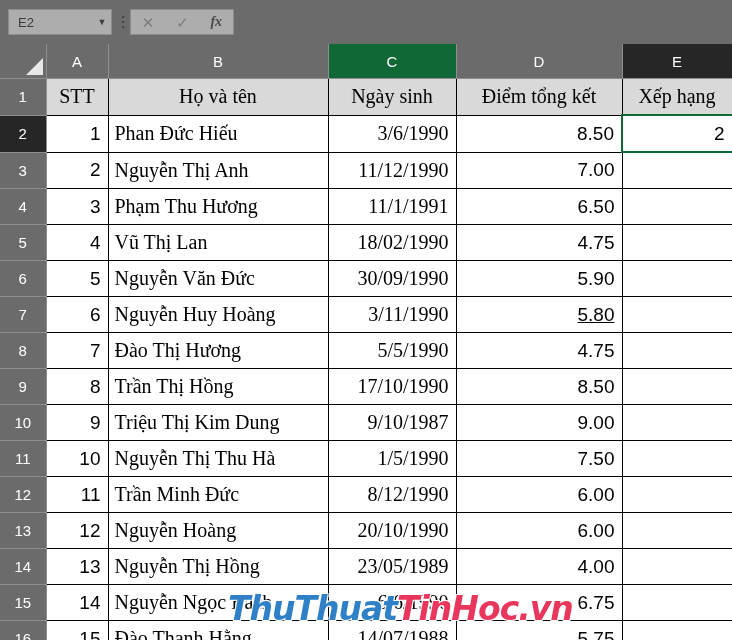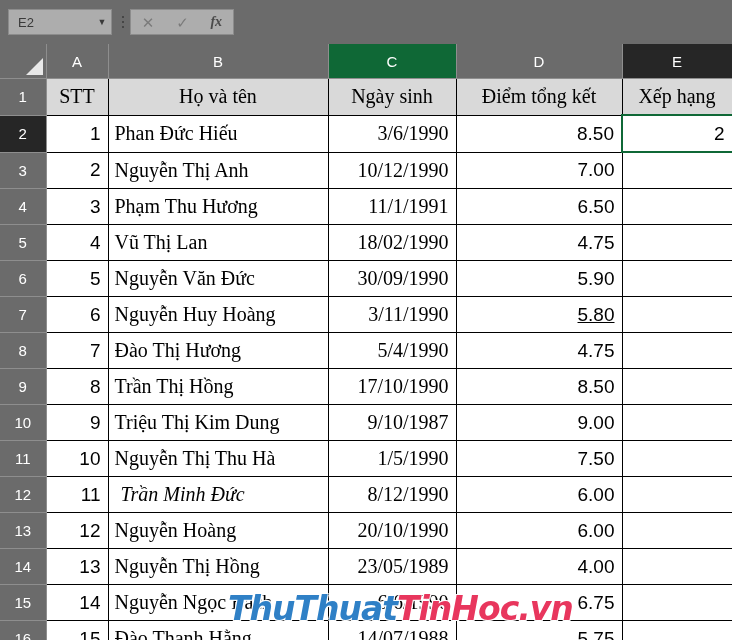--- a/index.html
+++ b/index.html
@@ -258,7 +258,7 @@
             <td class="row-head">3</td>
             <td class="cell first-col right num" style="padding-right: 7px;">2</td>
             <td class="cell " style="padding-left: 6px;">Nguyễn Thị Anh</td>
-            <td class="cell right" style="padding-right: 7px;">10/12/1990</td>
+            <td class="cell right" style="padding-right: 7px;">11/12/1990</td>
             <td class="cell right num" style="padding-right: 7px;">7.00</td>
             <td class="cell right num col-e" style="padding-right: 7px;"></td>
           </tr>

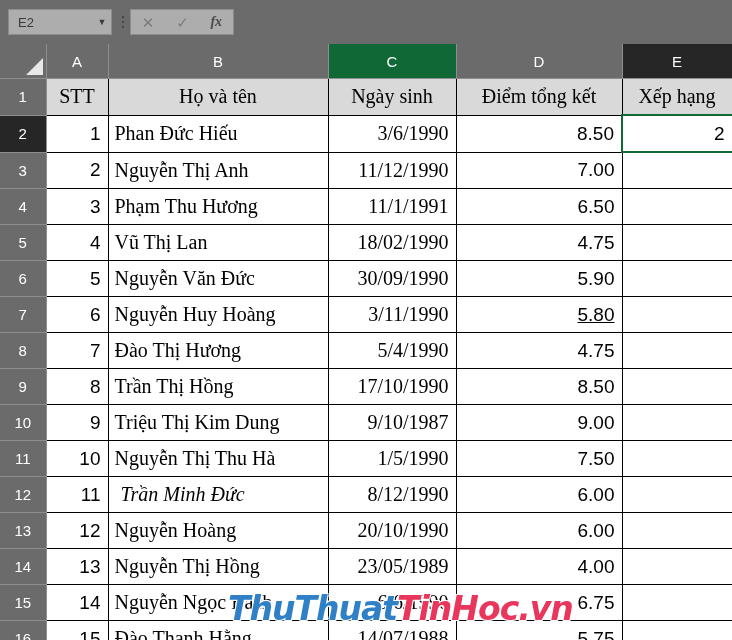--- a/index.html
+++ b/index.html
@@ -298,7 +298,7 @@
             <td class="row-head">8</td>
             <td class="cell first-col right num" style="padding-right: 7px;">7</td>
             <td class="cell " style="padding-left: 6px;">Đào Thị Hương</td>
-            <td class="cell right" style="padding-right: 7px;">5/4/1990</td>
+            <td class="cell right" style="padding-right: 7px;">5/5/1990</td>
             <td class="cell right num" style="padding-right: 7px;">4.75</td>
             <td class="cell right num col-e" style="padding-right: 7px;"></td>
           </tr>

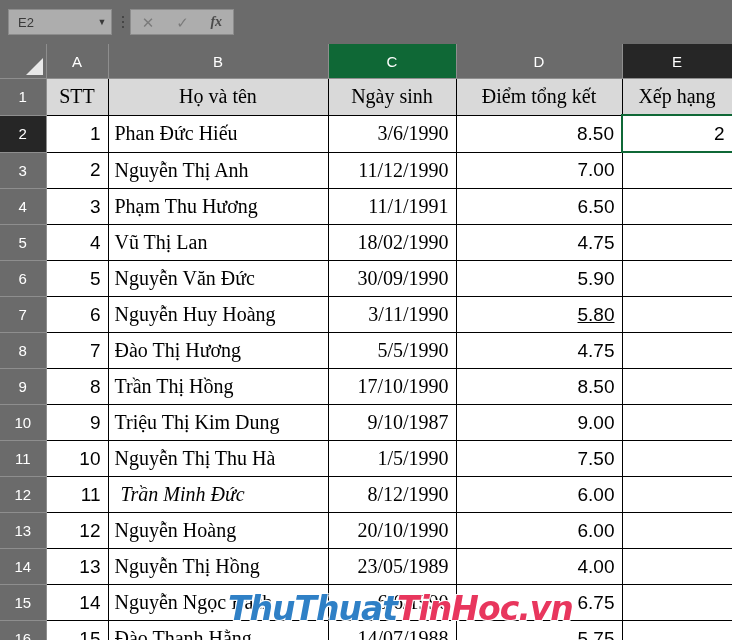--- a/index.html
+++ b/index.html
@@ -329,7 +329,7 @@
           <tr>
             <td class="row-head">12</td>
             <td class="cell first-col right num" style="padding-right: 7px;">11</td>
-            <td class="cell " style="padding-left: 12px; font-style: italic;">Trần Minh Đức</td>
+            <td class="cell " style="padding-left: 6px;">Trần Minh Đức</td>
             <td class="cell right" style="padding-right: 7px;">8/12/1990</td>
             <td class="cell right num" style="padding-right: 7px;">6.00</td>
             <td class="cell right num col-e" style="padding-right: 7px;"></td>

